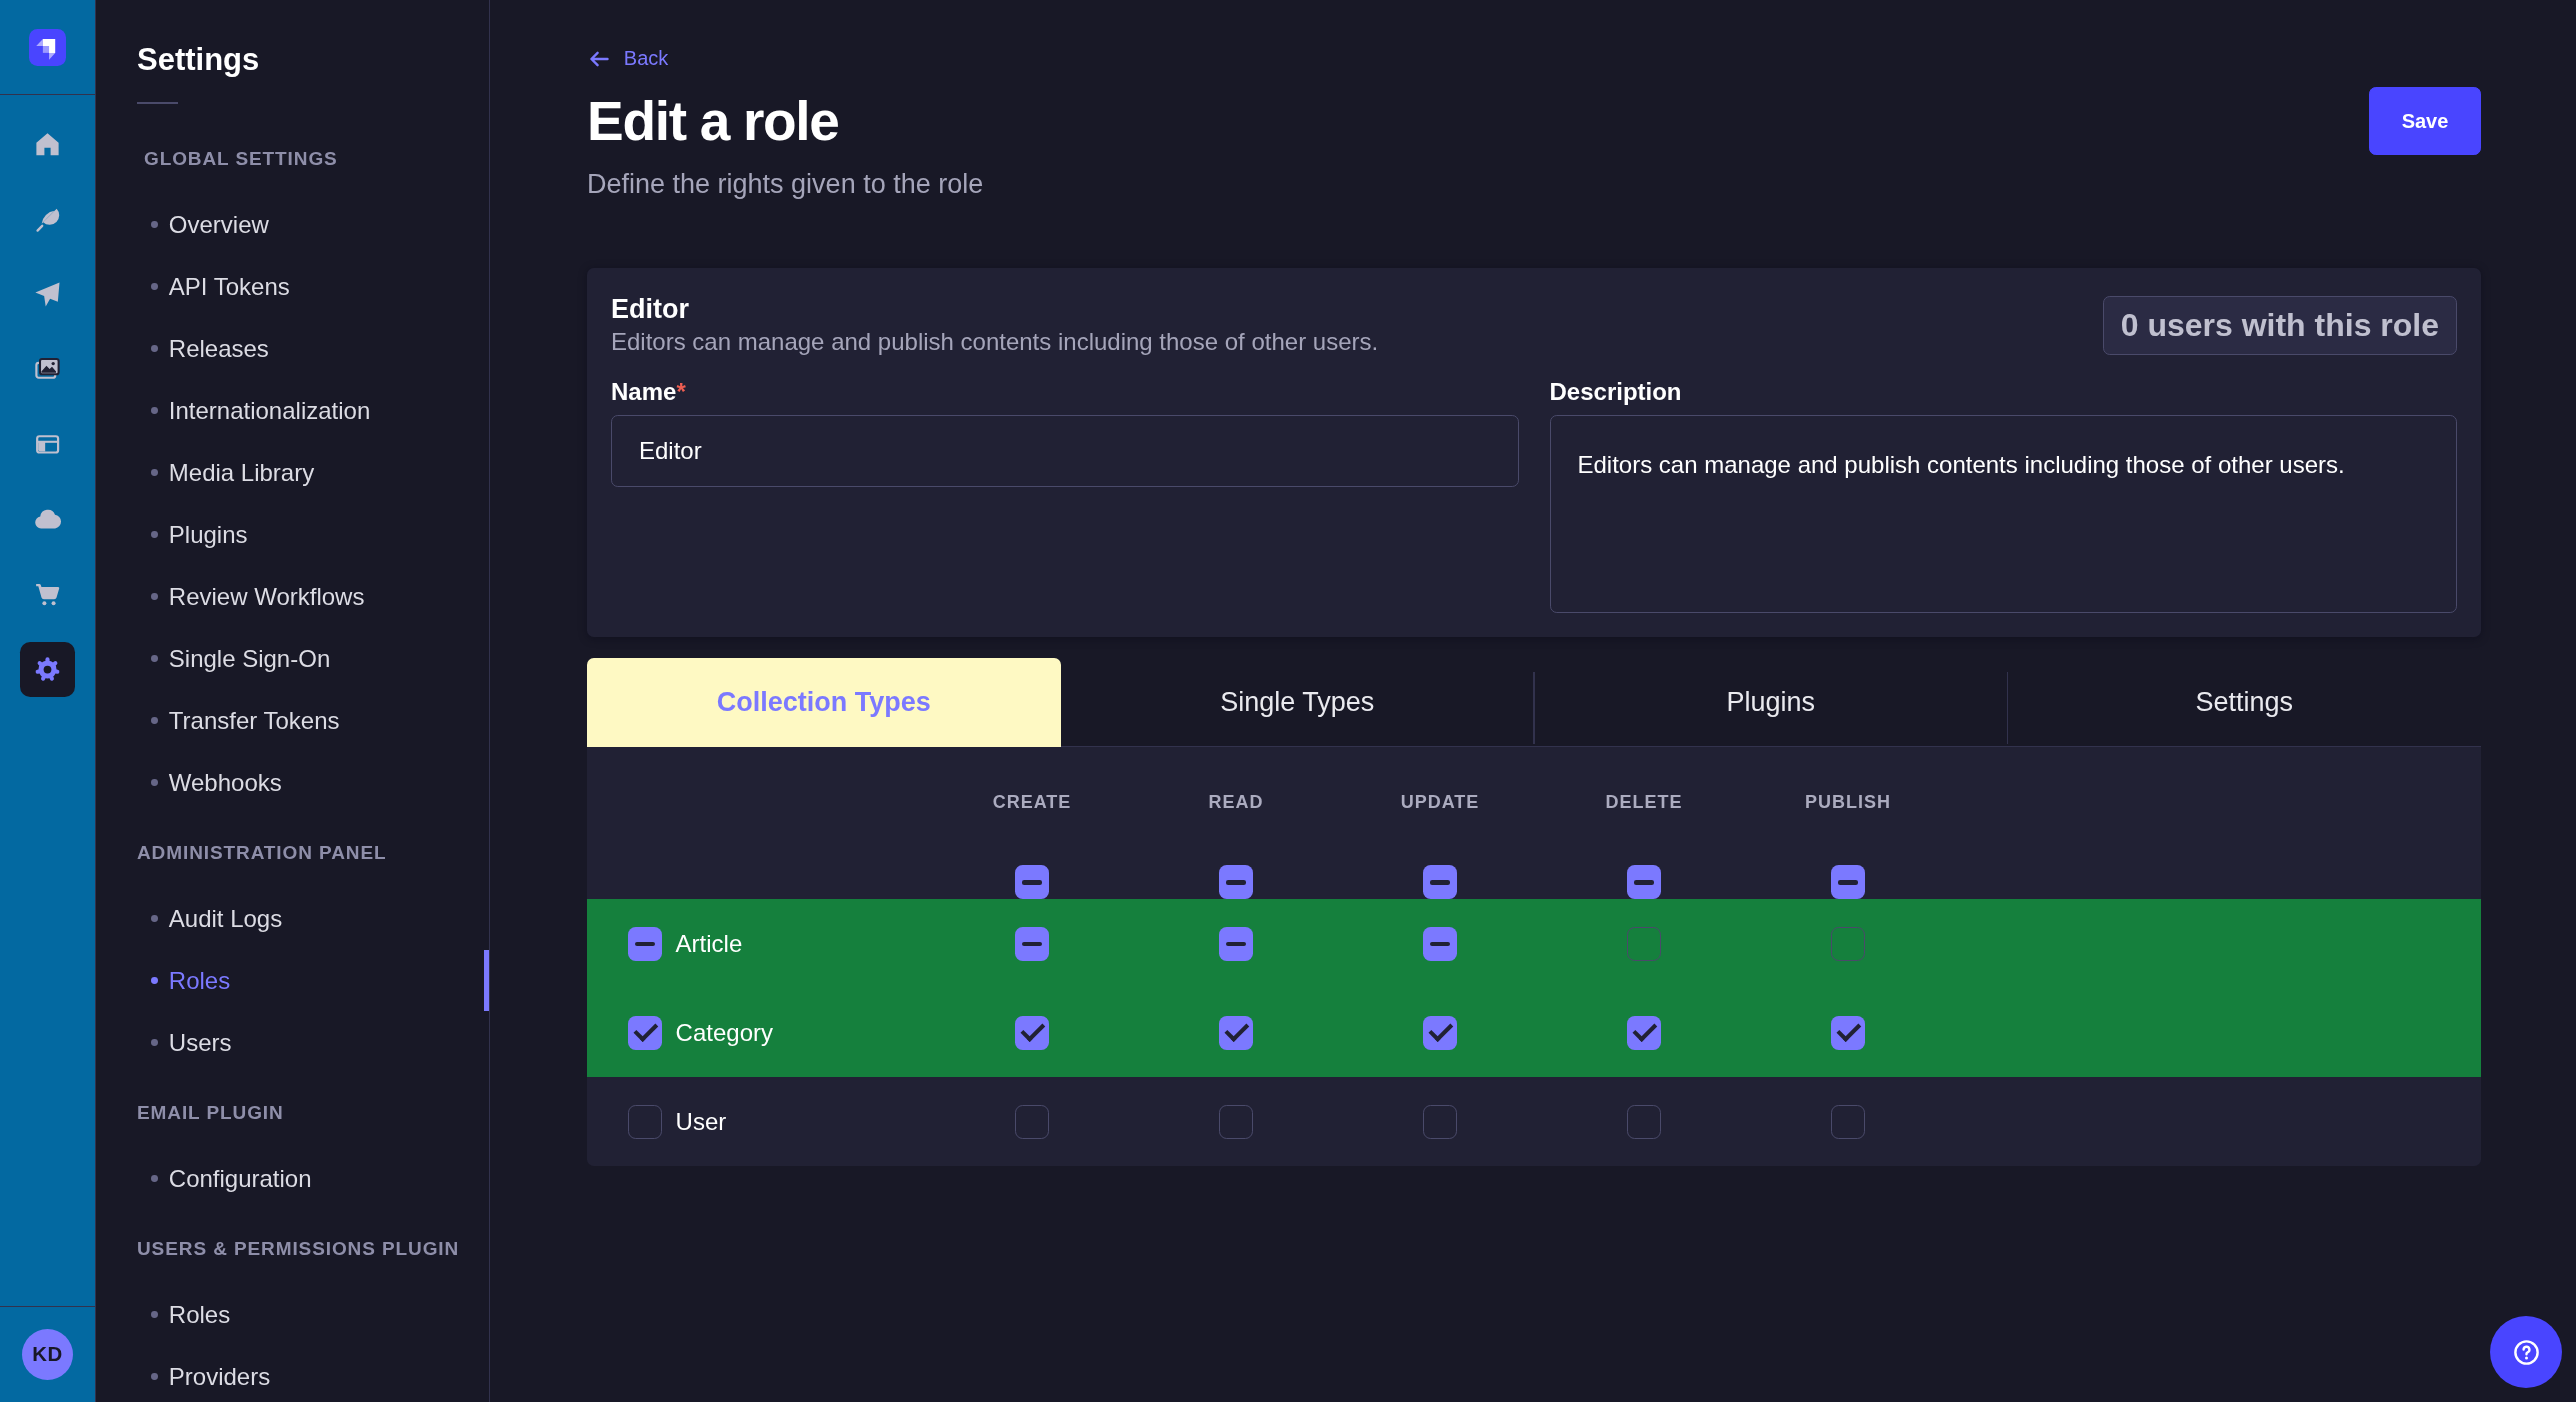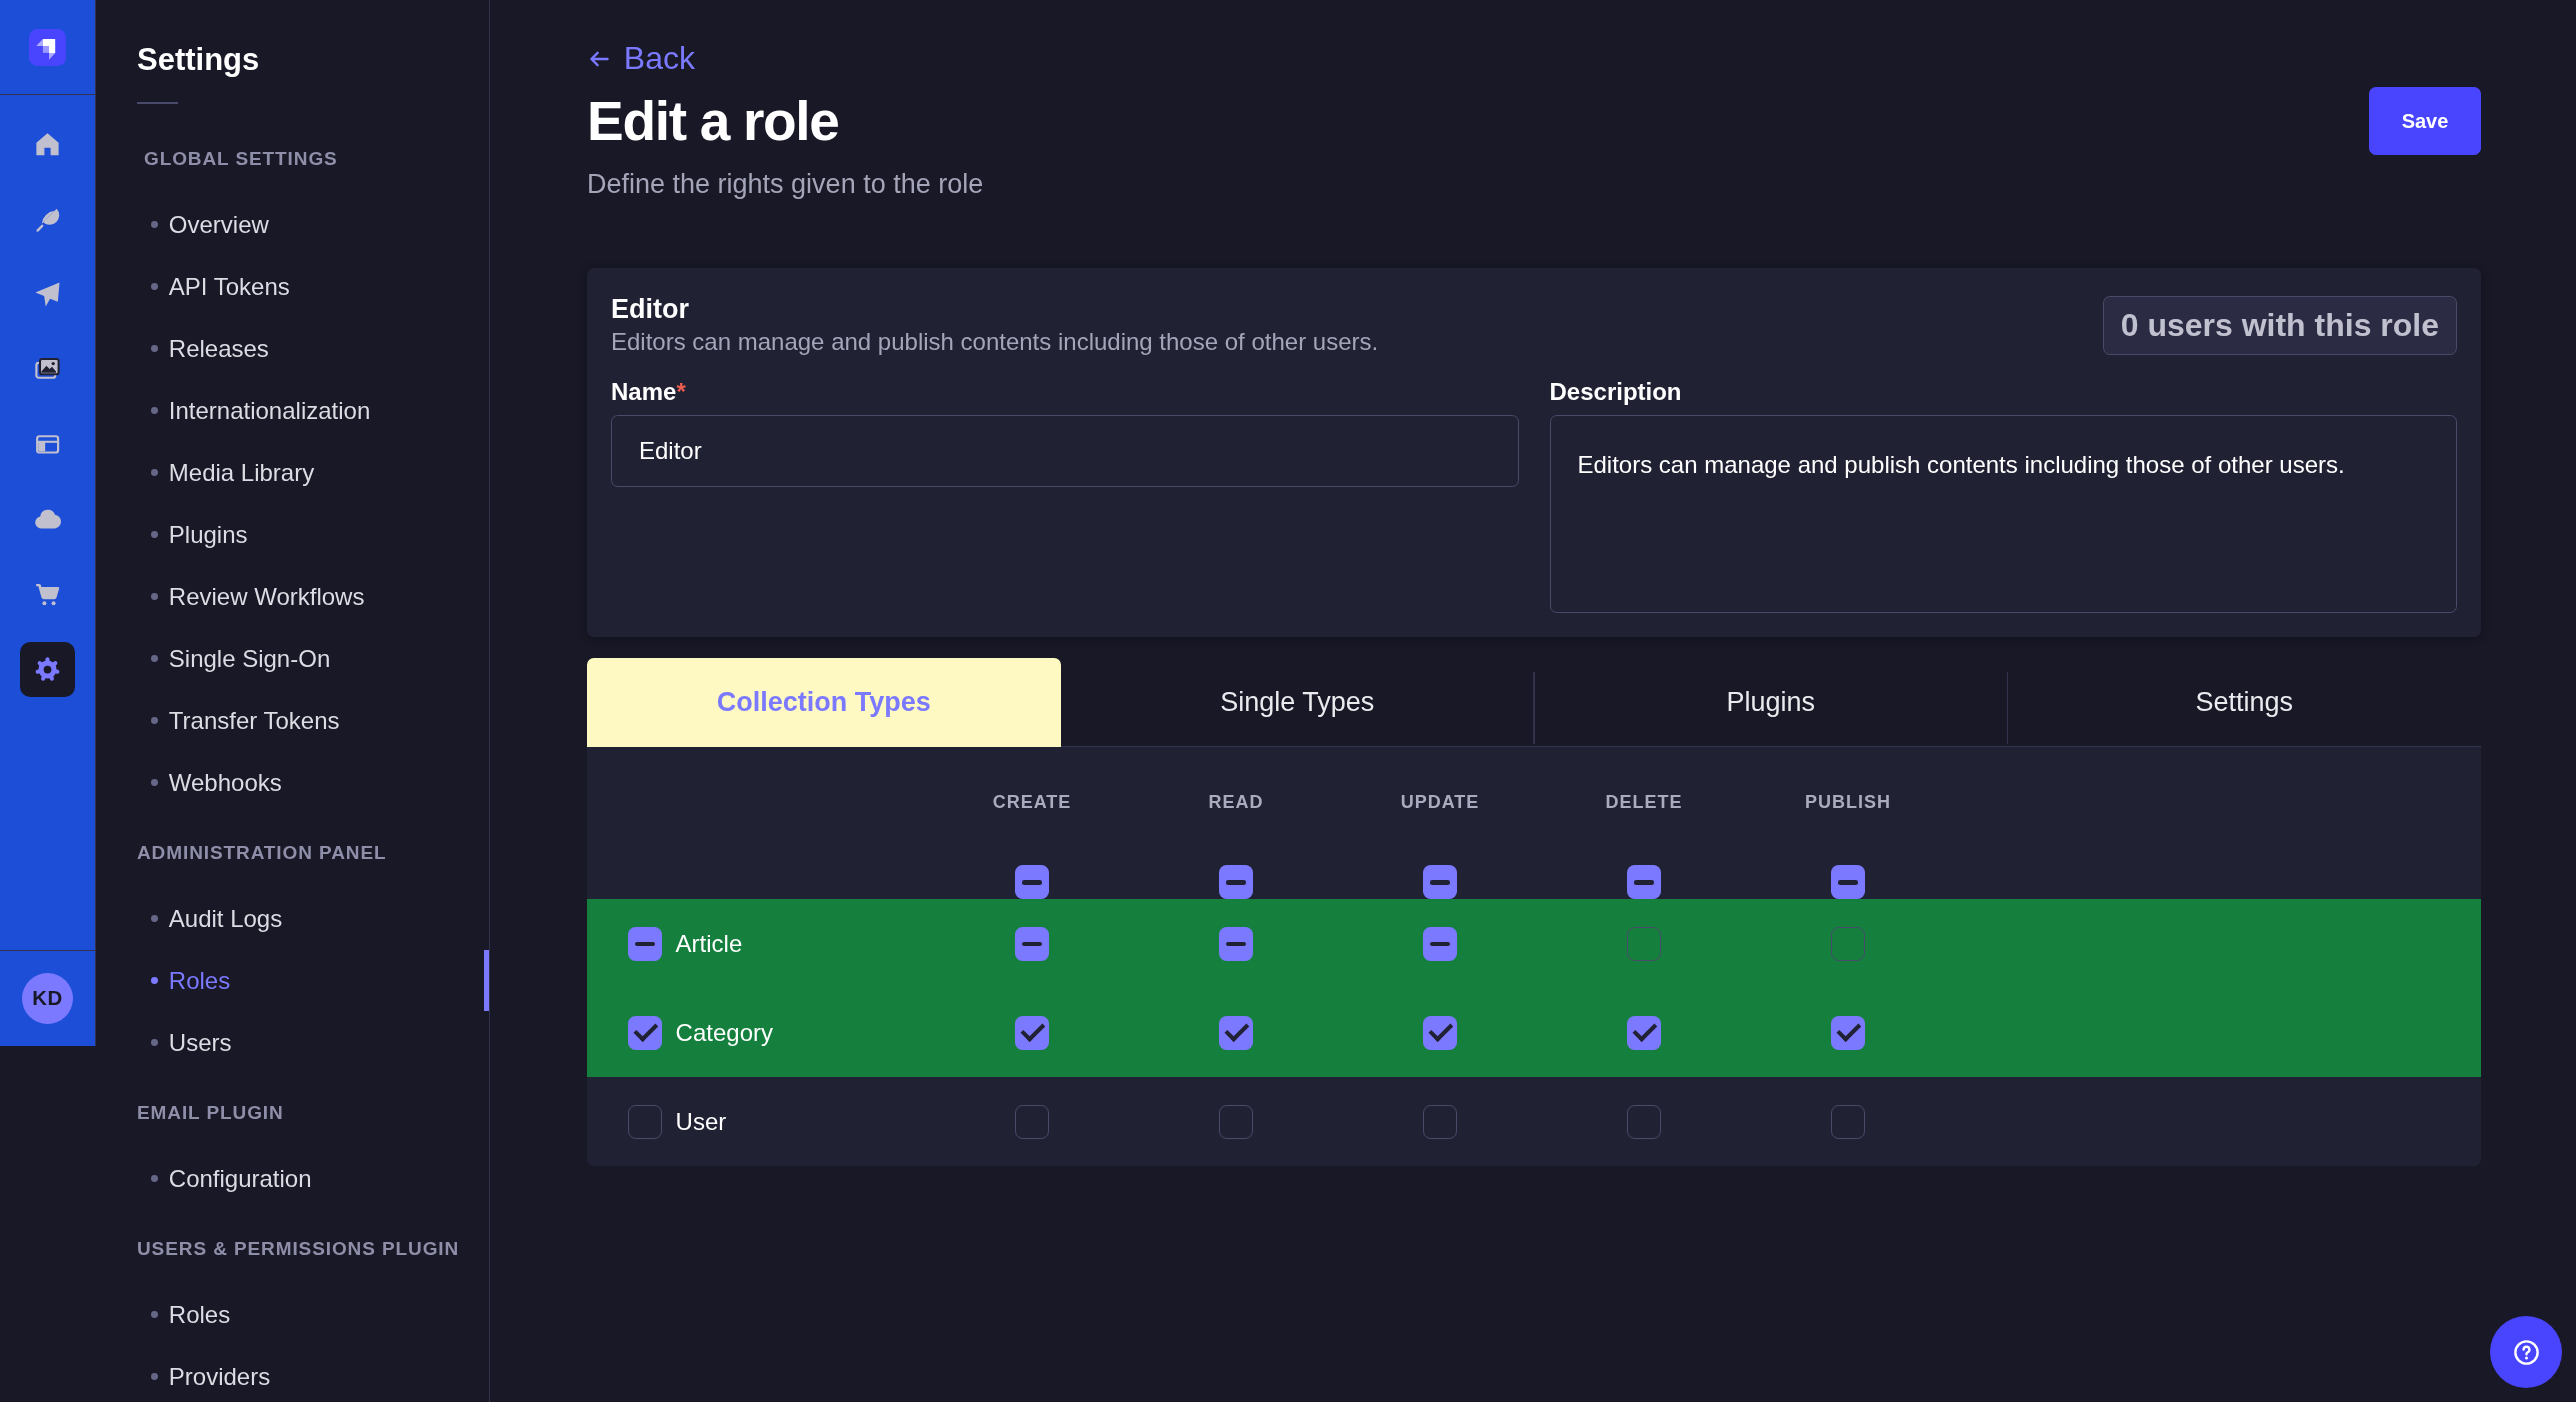--- a/index.html
+++ b/index.html
@@ -42,7 +42,7 @@
   
   .main { position:absolute; left:490px; top:0; width:2086px; height:1402px; padding:0 95px 0 97px; }
   .back-row { padding-top:45px; display:flex; align-items:center; gap:12.8px; width:max-content; cursor:pointer; }
-  .back-row span { color:#7b79ff; font-size:32px; line-height:27px; }
+  .back-row span { color:#7b79ff; font-size:20px; line-height:27px; }
   .title-row { margin-top:15.3px; display:flex; justify-content:space-between; align-items:flex-start; }
   h1 { font-size:55px; line-height:68px; font-weight:700; letter-spacing:-1.3px; color:#ffffff; }
   .save-btn { width:112px; height:68px; border-radius:6.8px; background:#4945ff; border:0.9px solid #4945ff; color:#ffffff; font-size:20px; font-weight:700; font-family:inherit; cursor:pointer; }

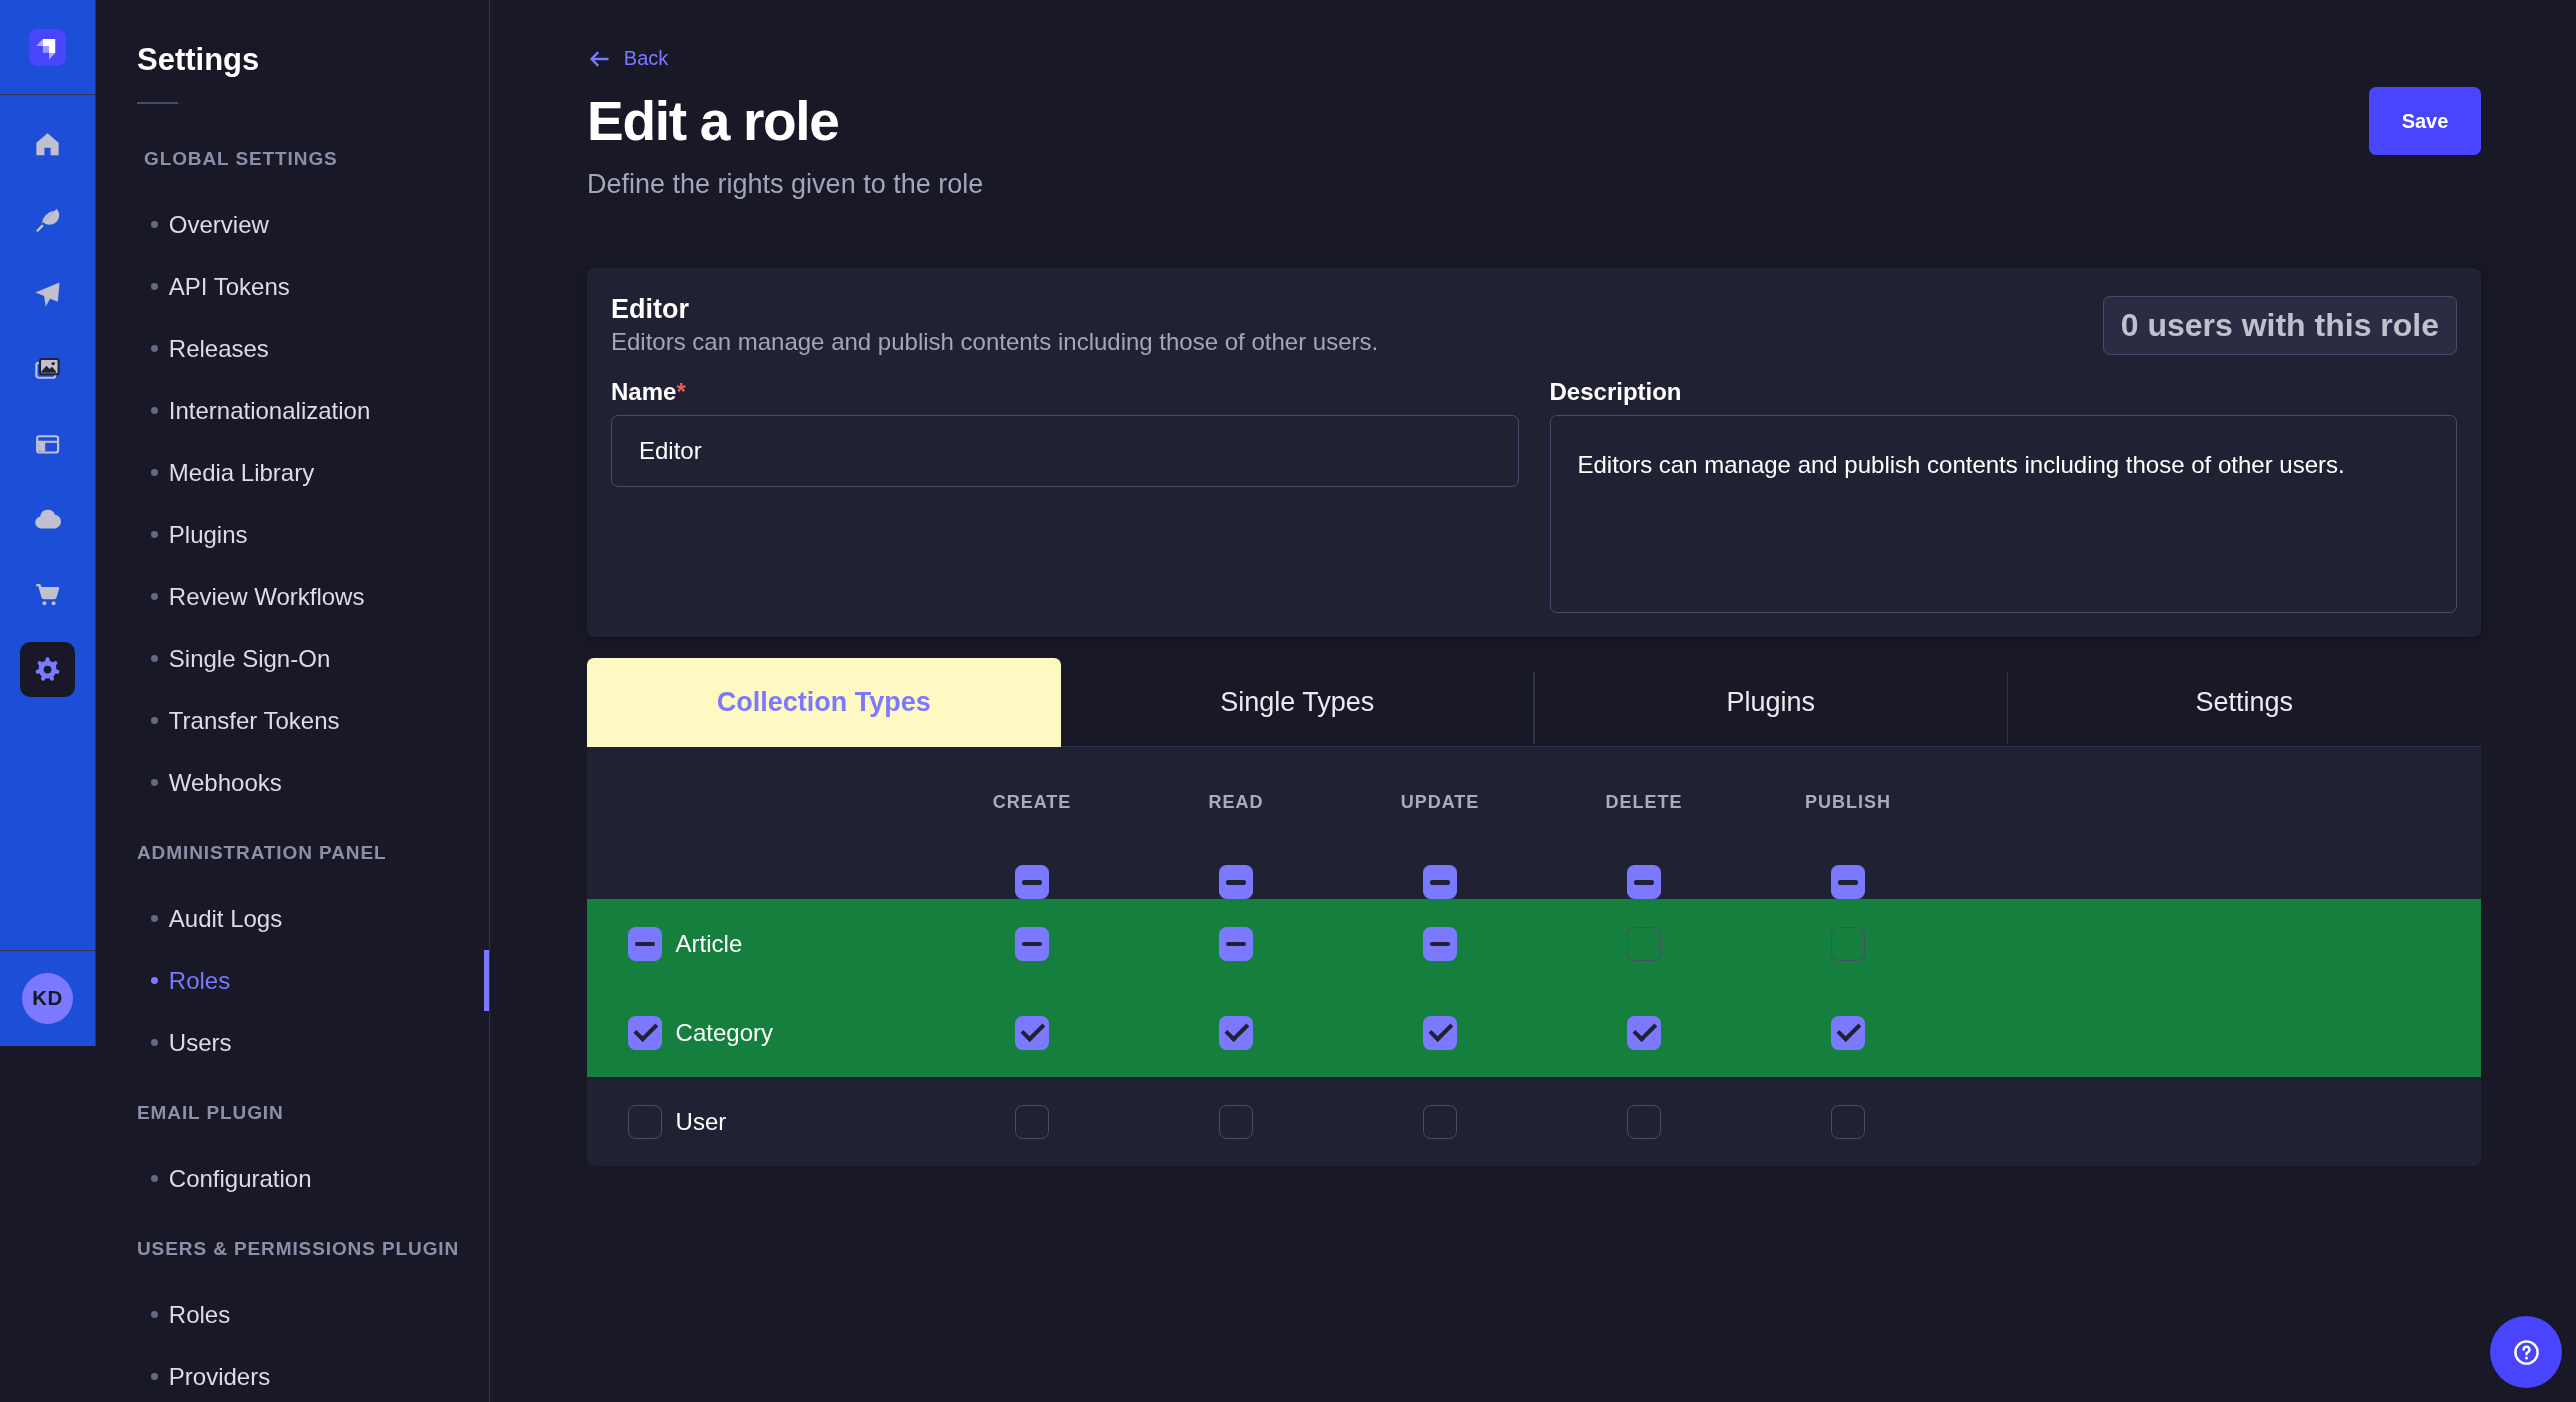--- a/index.html
+++ b/index.html
@@ -13,8 +13,8 @@
   }
   
   .rail {
-    position:absolute; left:0; top:0; width:96px; height:1046px;
-    background:#1d4ed8; border-right:0.9px solid #32324d;
+    position:absolute; left:0; top:0; width:96px; height:1402px;
+    background:#0369a1; border-right:0.9px solid #32324d;
     z-index:5;
   }
   .rail-logo-box { height:95px; border-bottom:0.9px solid #32324d; display:flex; align-items:center; justify-content:center; }

